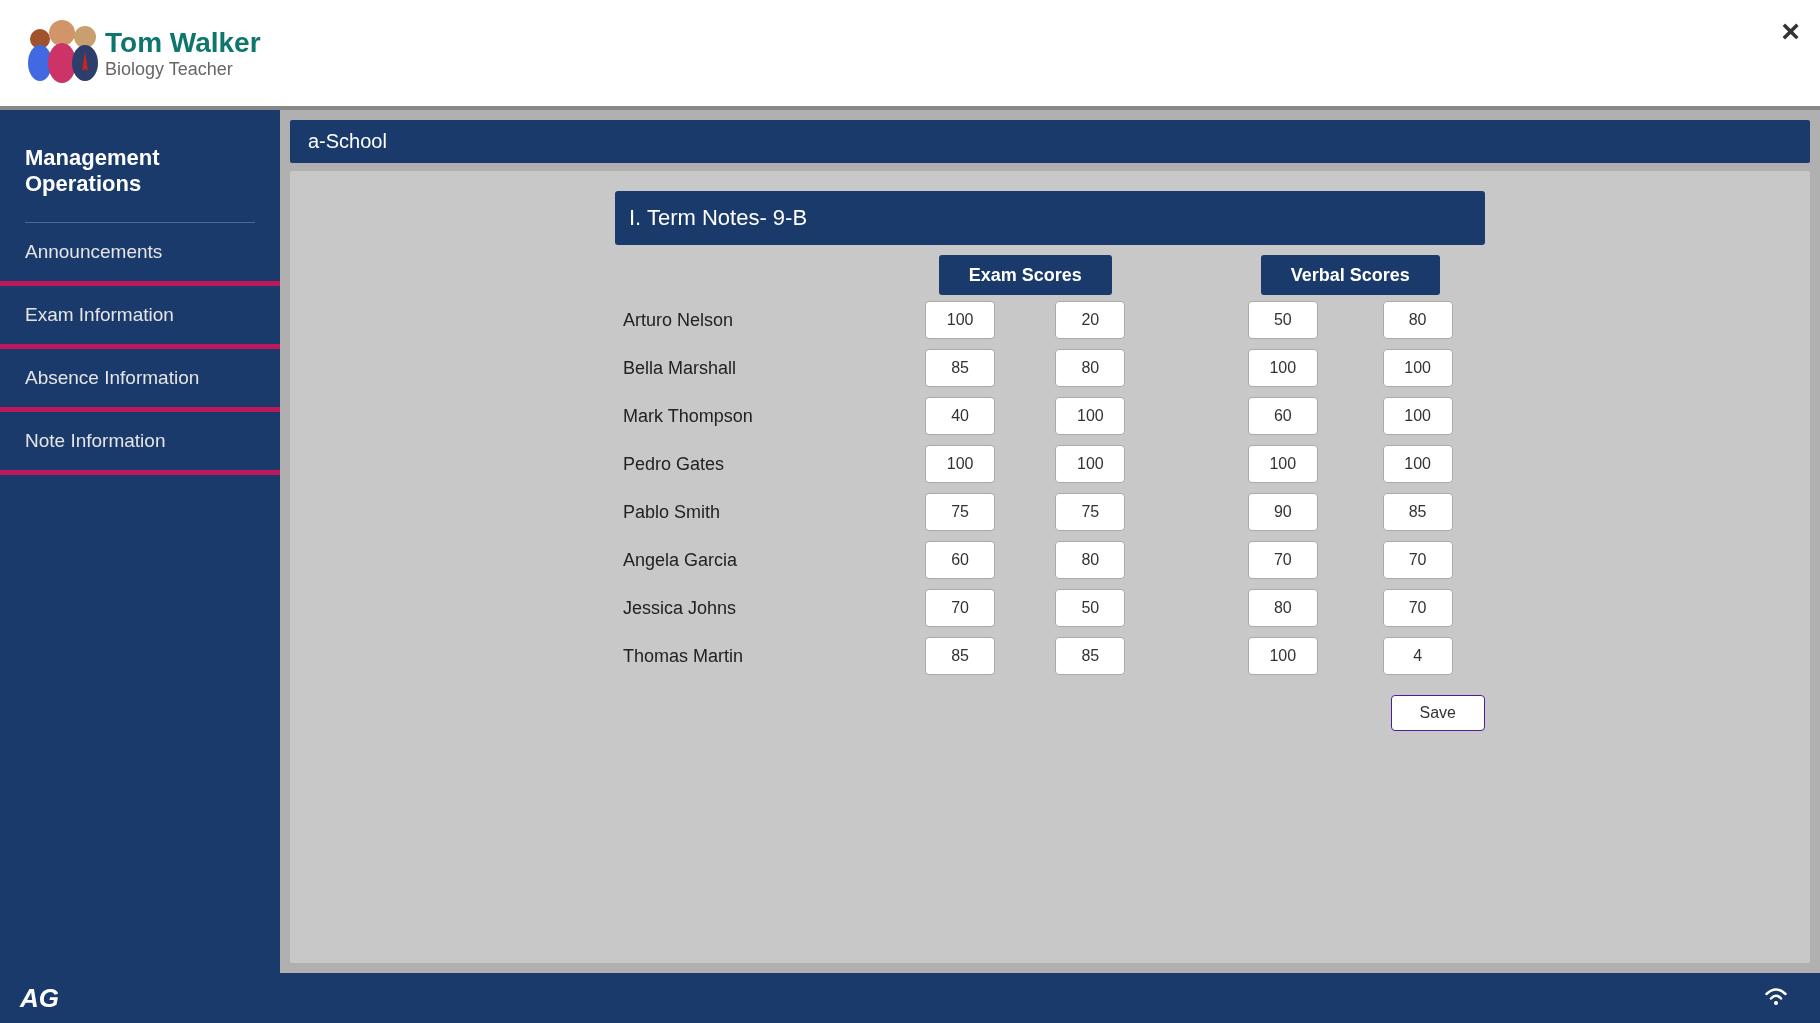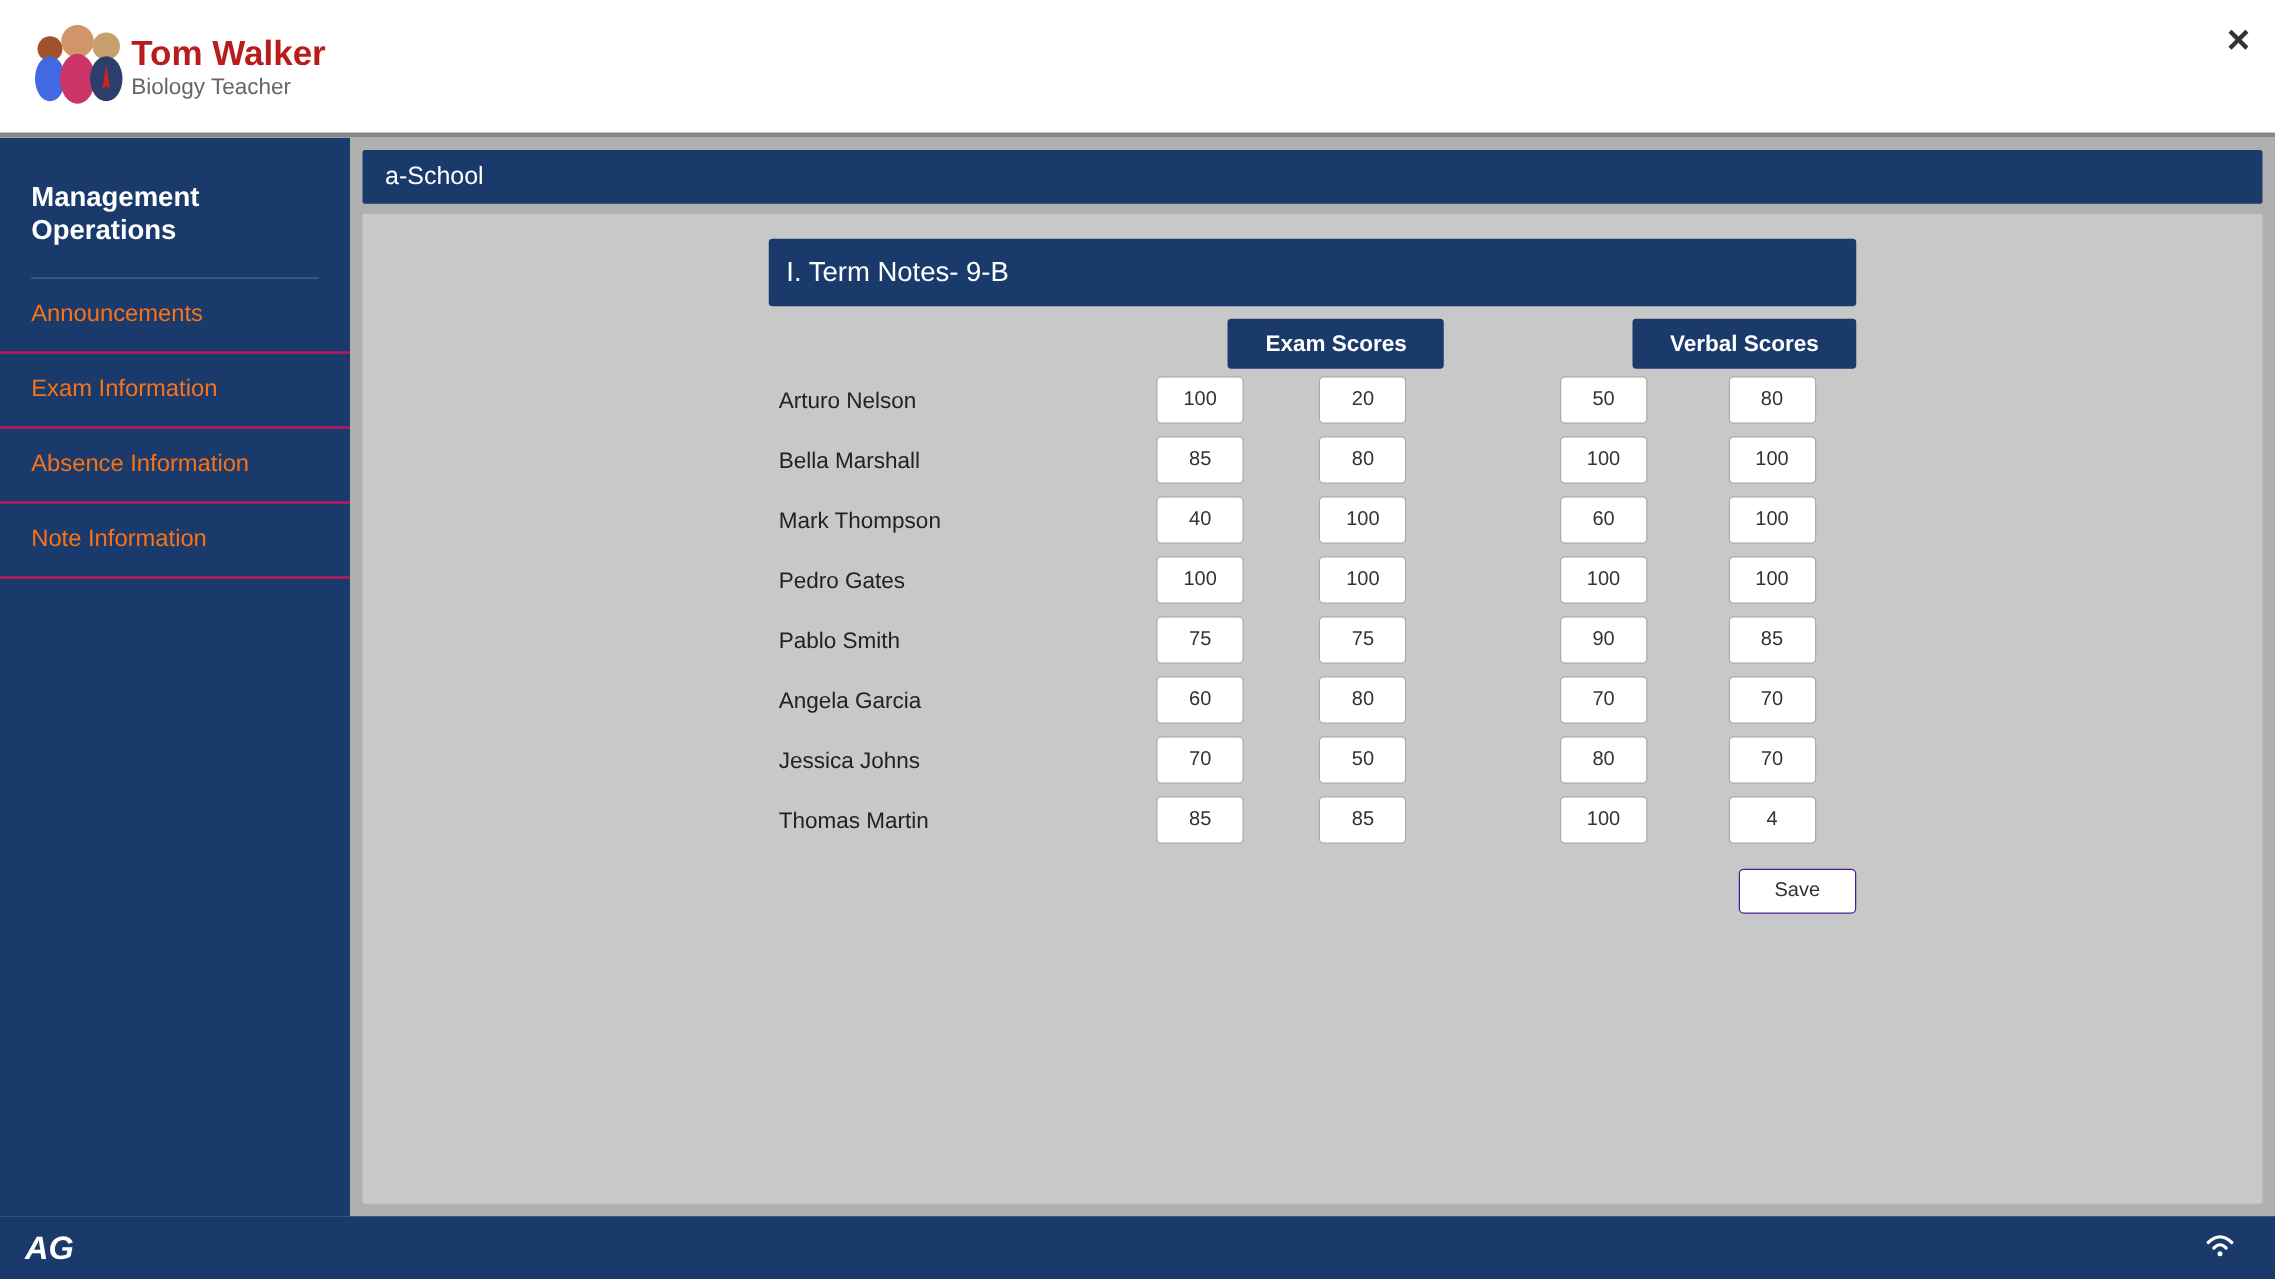--- a/index.html
+++ b/index.html
@@ -19,7 +19,7 @@
     .header-name {
       font-size: 28px;
       font-weight: bold;
-      color: #b91c1c;
+      color: #0f766e;
     }
     .header-role {
       font-size: 18px;

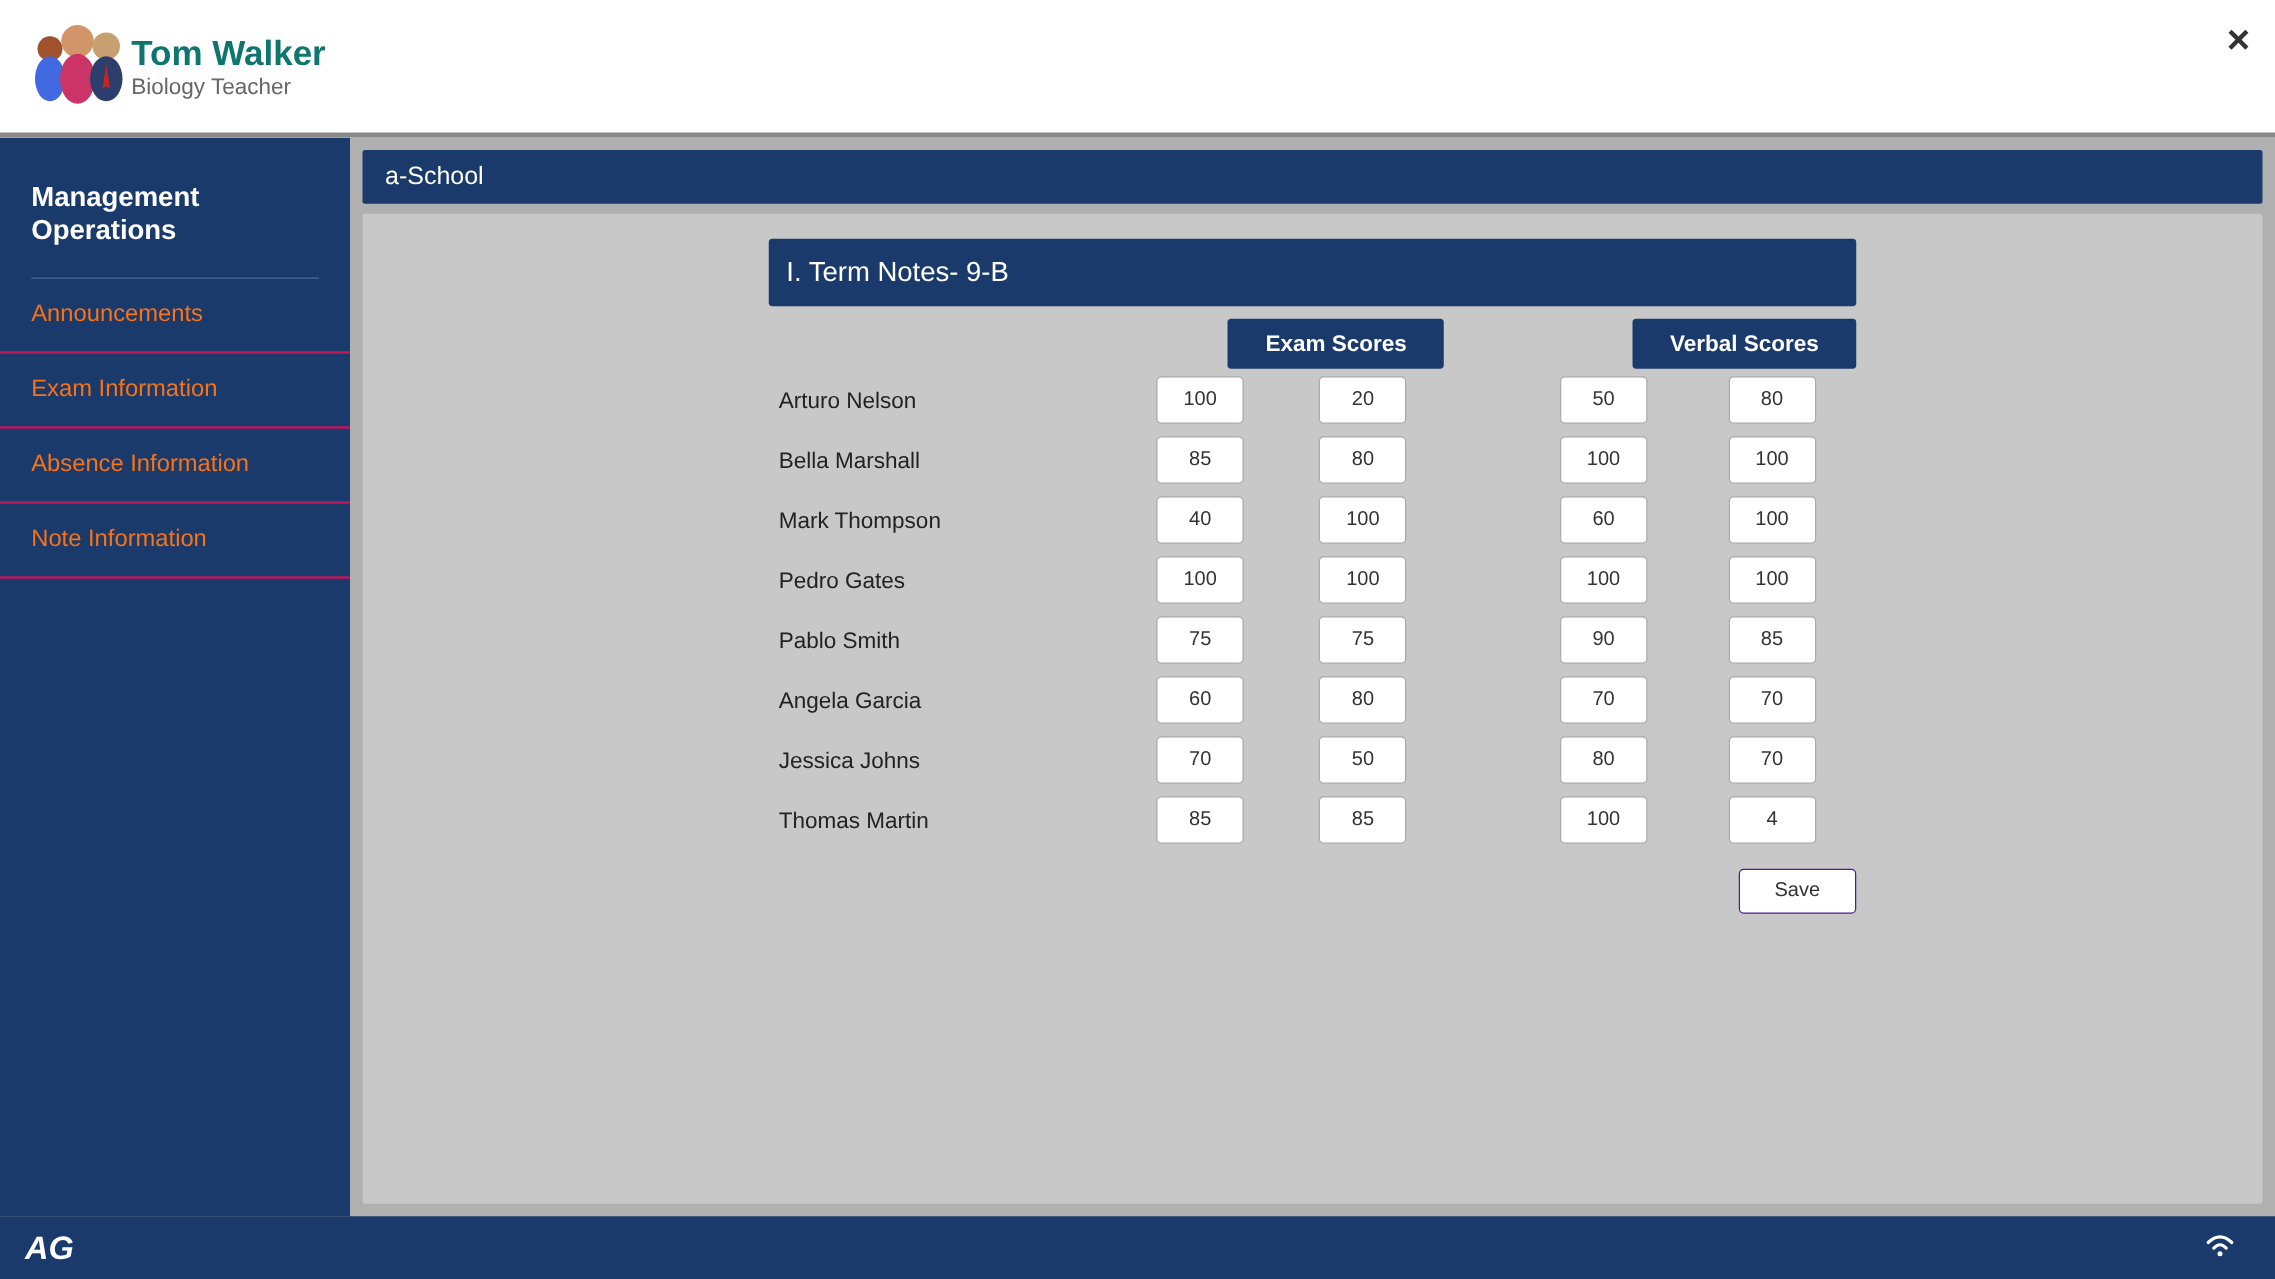--- a/index.html
+++ b/index.html
@@ -64,11 +64,11 @@
       margin: 0 25px;
     }
     .sidebar-item {
-      color: #f97316;
+      color: #e5e5e5;
       font-size: 19px;
       padding: 18px 25px;
       cursor: pointer;
-      border-bottom: 2px solid #be185d;
+      border-bottom: 5px solid #be185d;
     }
 
     

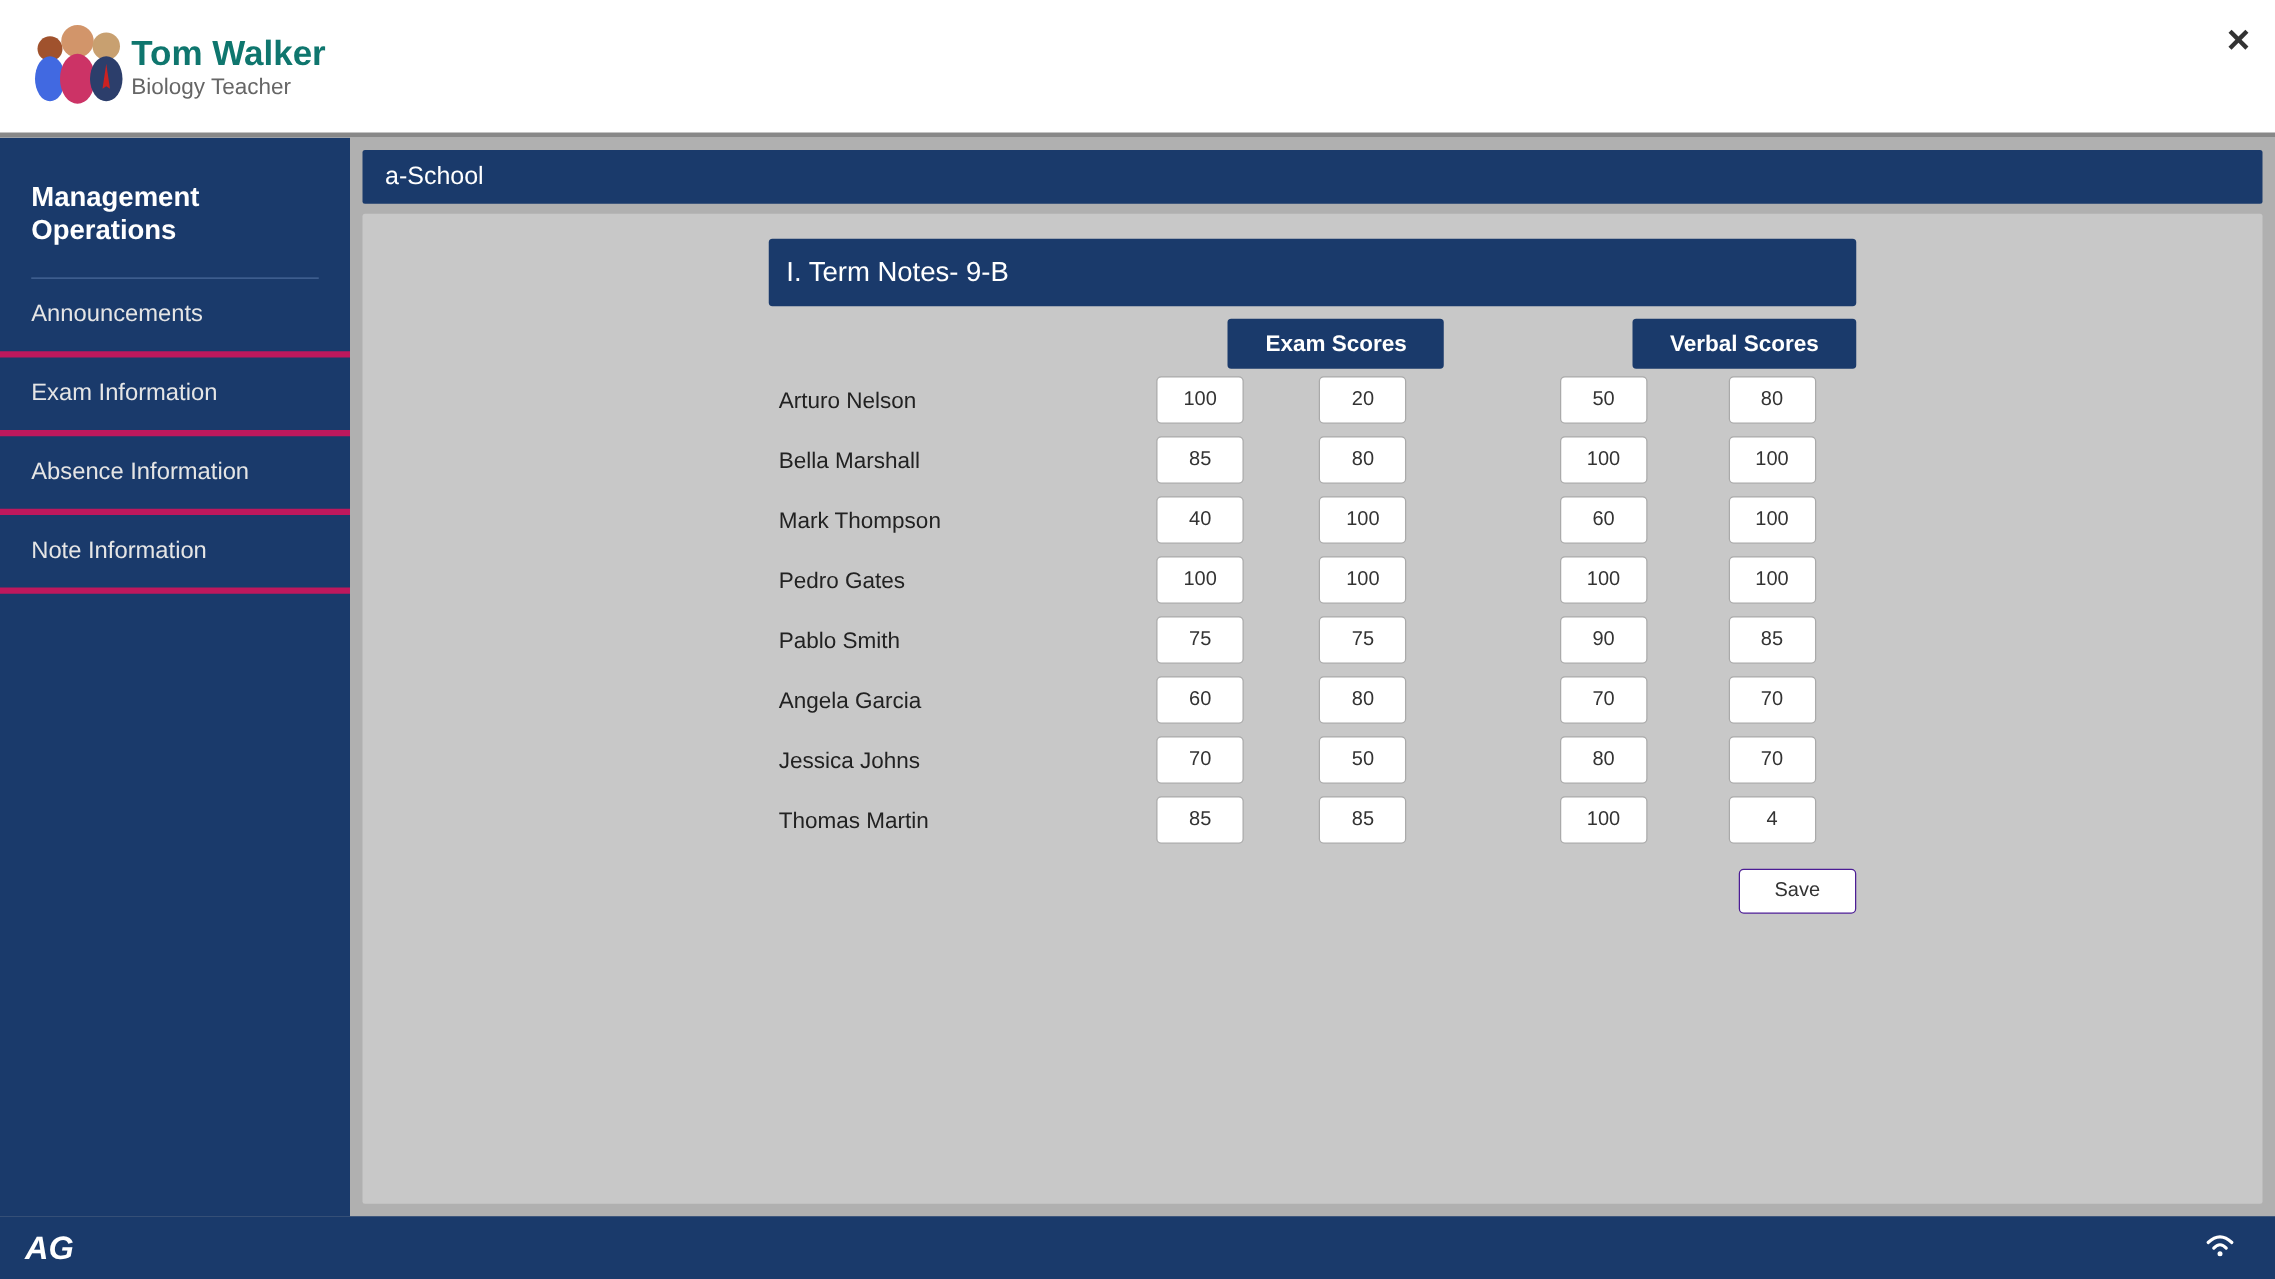--- a/index.html
+++ b/index.html
@@ -115,7 +115,7 @@
       padding-bottom: 10px;
     }
     .col-name { width: 280px; }
-    .col-group { text-align: right; }
+    .col-group { text-align: center; }
     .score-header {
       background: #1a3a6b;
       color: white;

